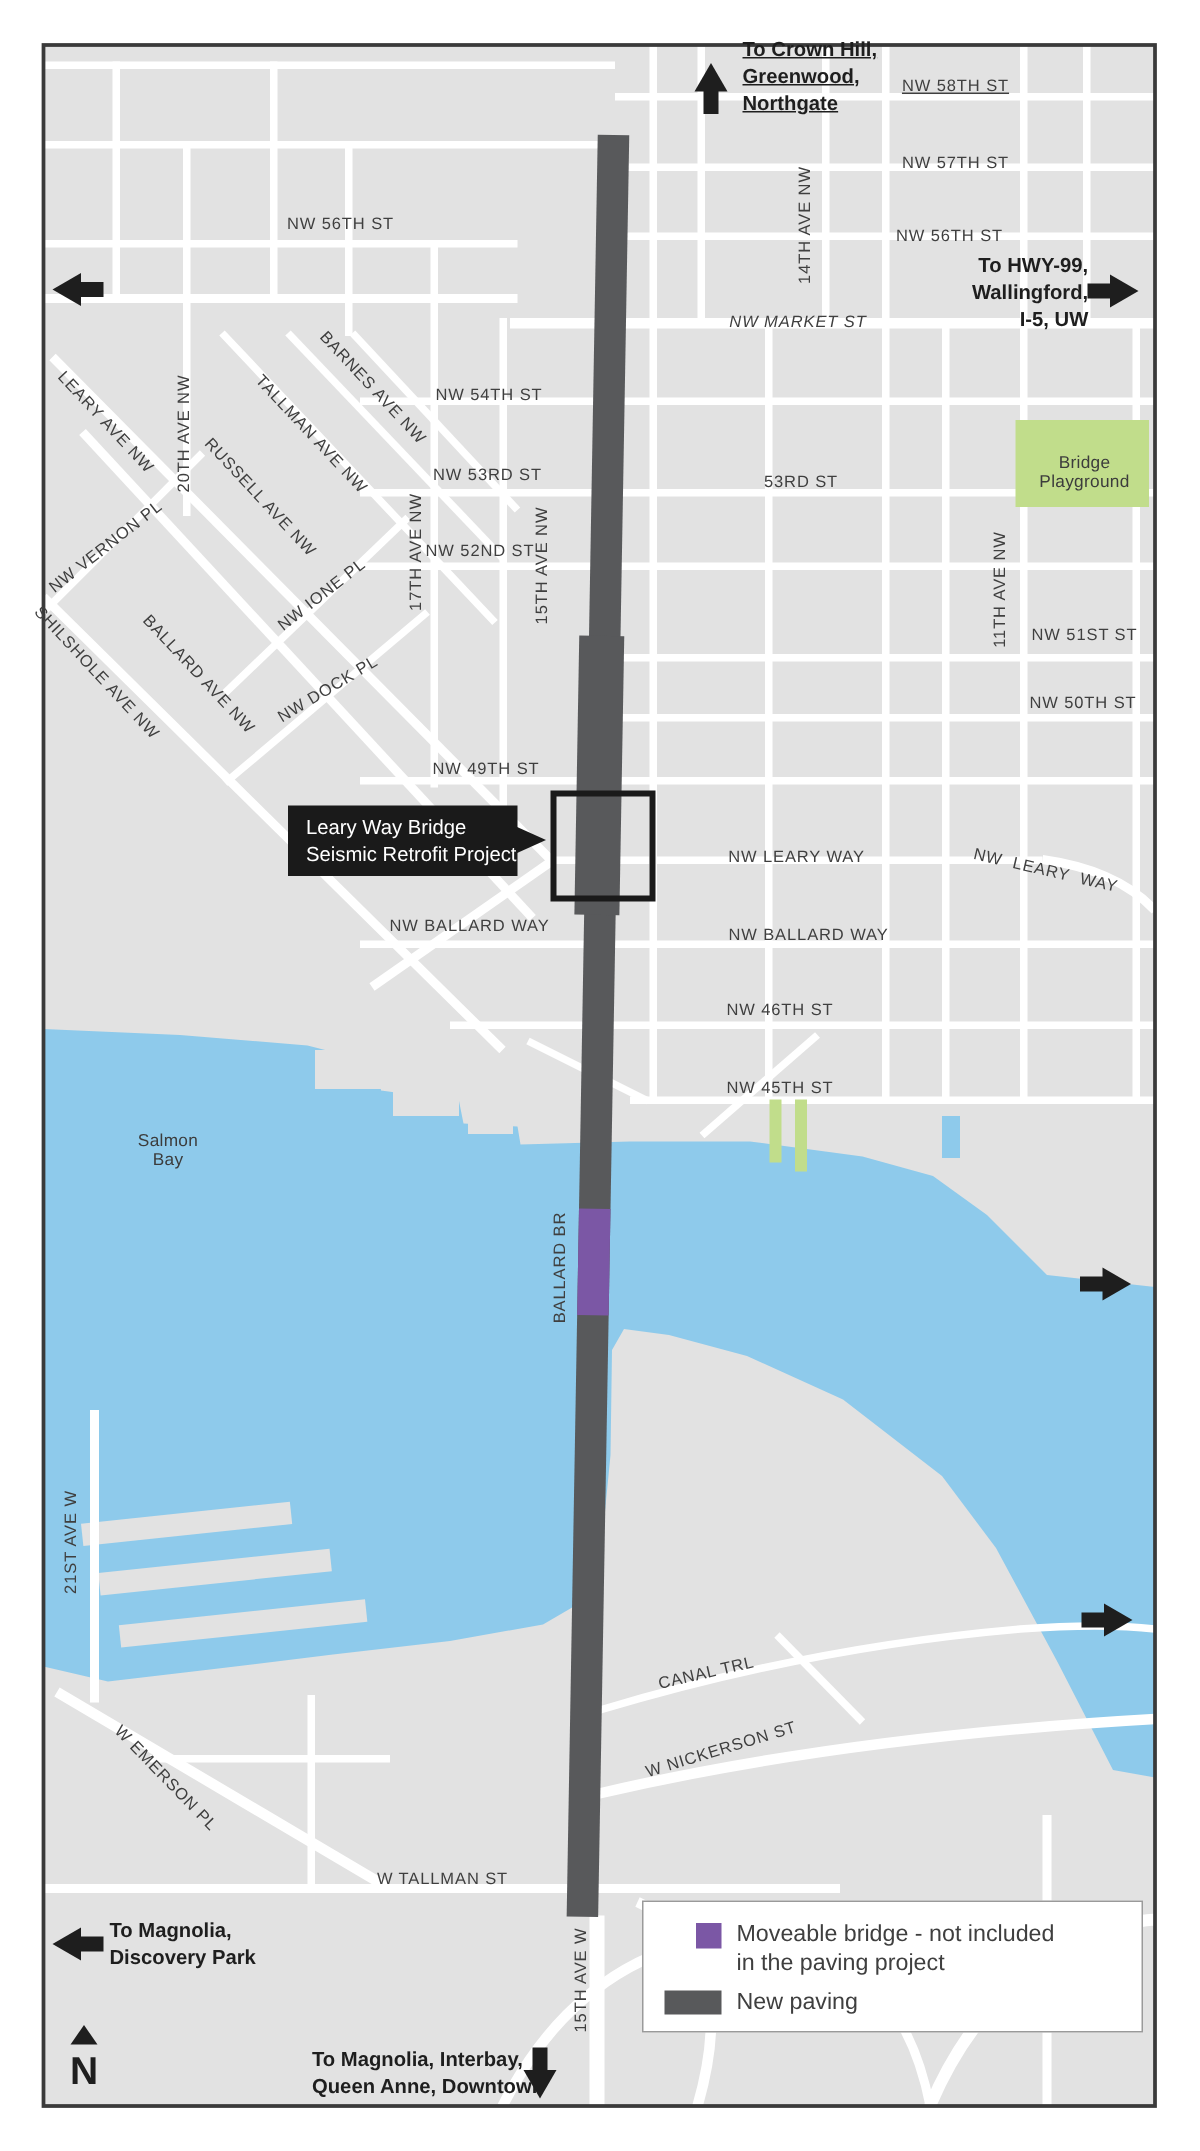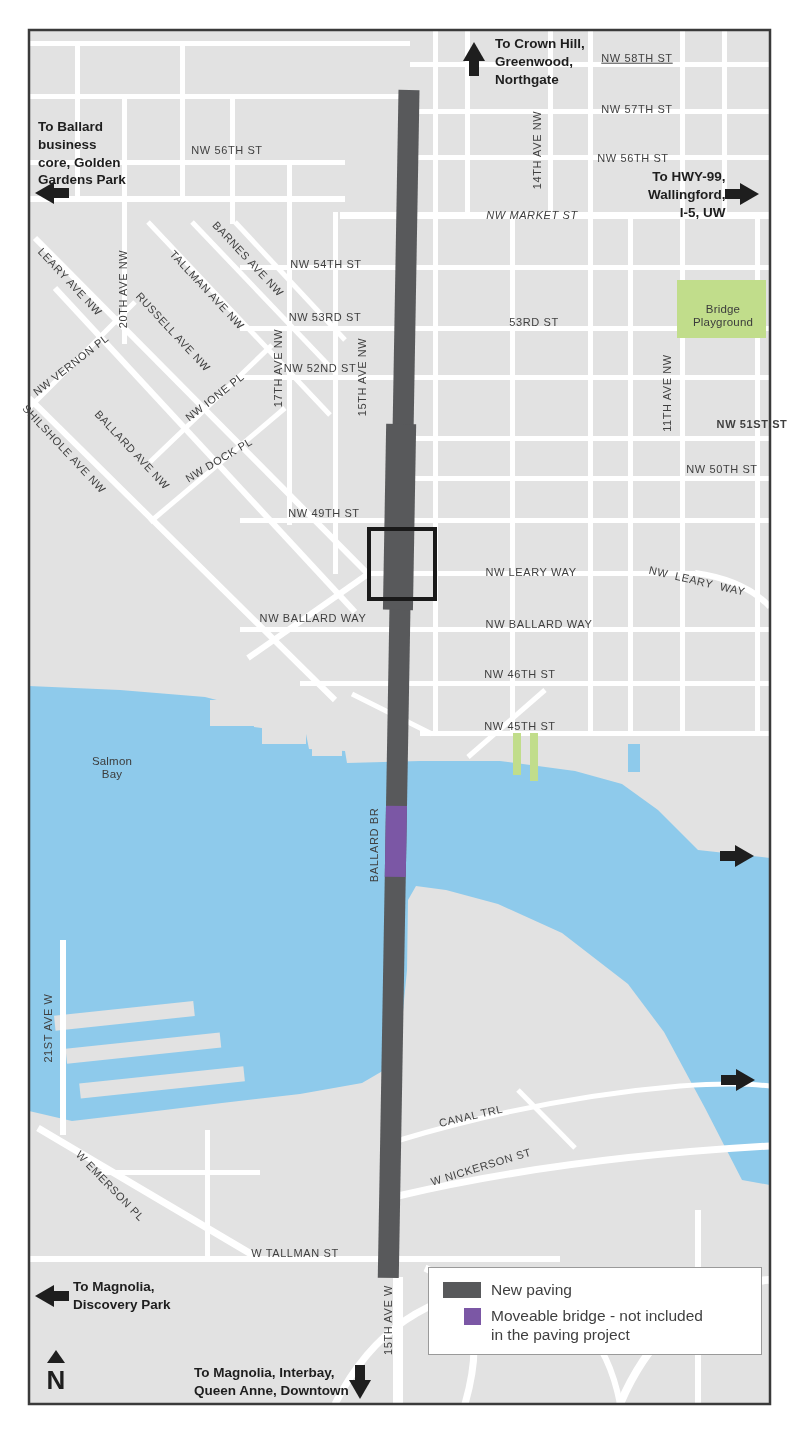--- a/index.html
+++ b/index.html
@@ -196,7 +196,7 @@
       <div class="map-label" style="left: 481px; top: 1167px; transform: translate(-50%, -50%) rotate(-17deg);">W NICKERSON ST</div>
       <div class="map-label" style="left: 295px; top: 1253px; transform: translate(-50%, -50%) rotate(0deg);">W TALLMAN ST</div>
       <div class="map-label" style="left: 388px; top: 1320px; transform: translate(-50%, -50%) rotate(-90deg);">15TH AVE W</div>
-      <div class="sign" style="left: 495px; top: 35px;">To Crown Hill,
+      <div class="sign" style="left: 495px; top: 24px; text-decoration: underline;">To Crown Hill,
 Greenwood,
 Northgate</div>
       <div class="block-arrow up" style="left: 474px; top: 59px;">

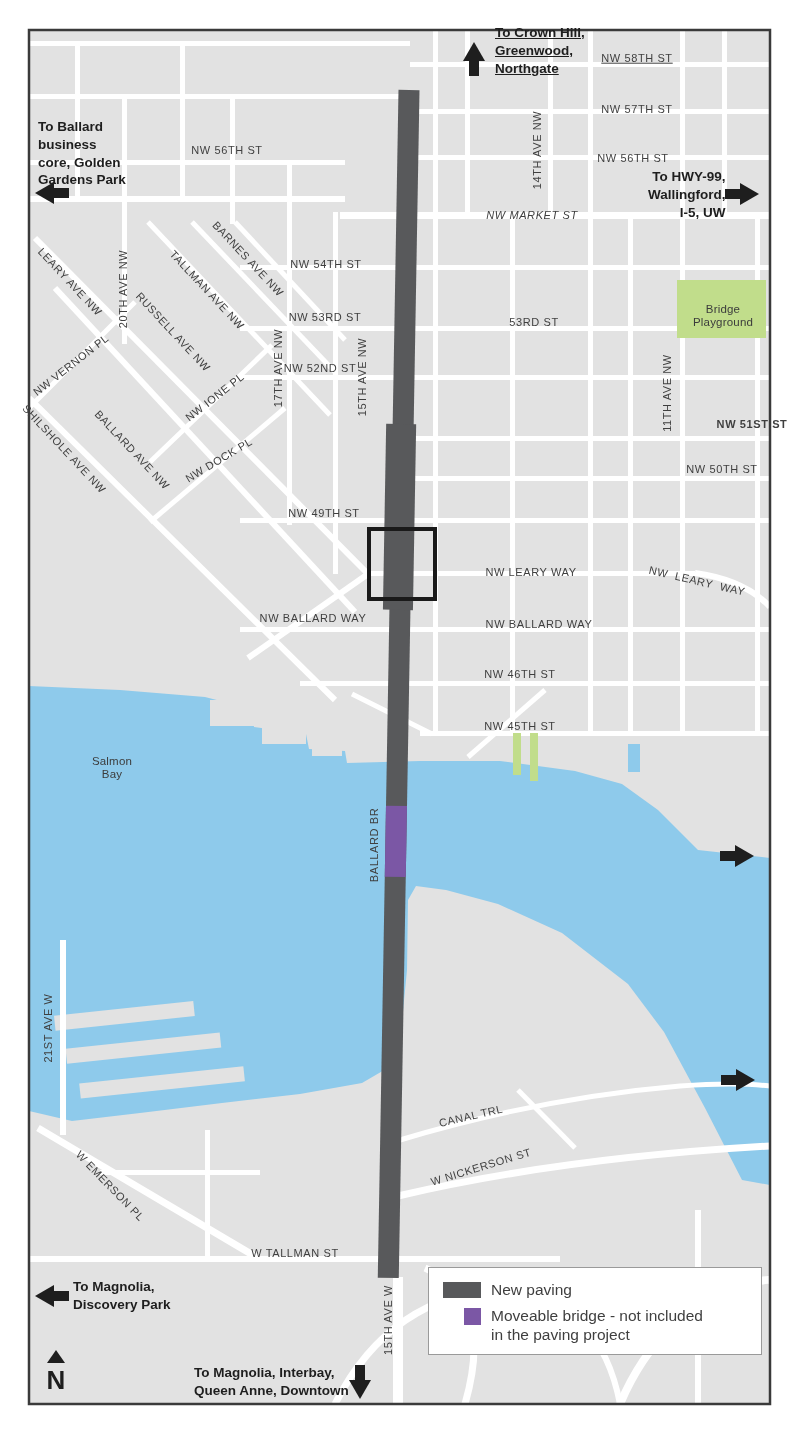--- a/index.html
+++ b/index.html
@@ -203,10 +203,6 @@
         <span class="stem"></span>
         <span class="head"></span>
       </div>
-      <div class="sign" style="left: 38px; top: 118px;">To Ballard
-business
-core, Golden
-Gardens Park</div>
       <div class="block-arrow left" style="left: 52px; top: 193px;">
         <span class="stem"></span>
         <span class="head"></span>

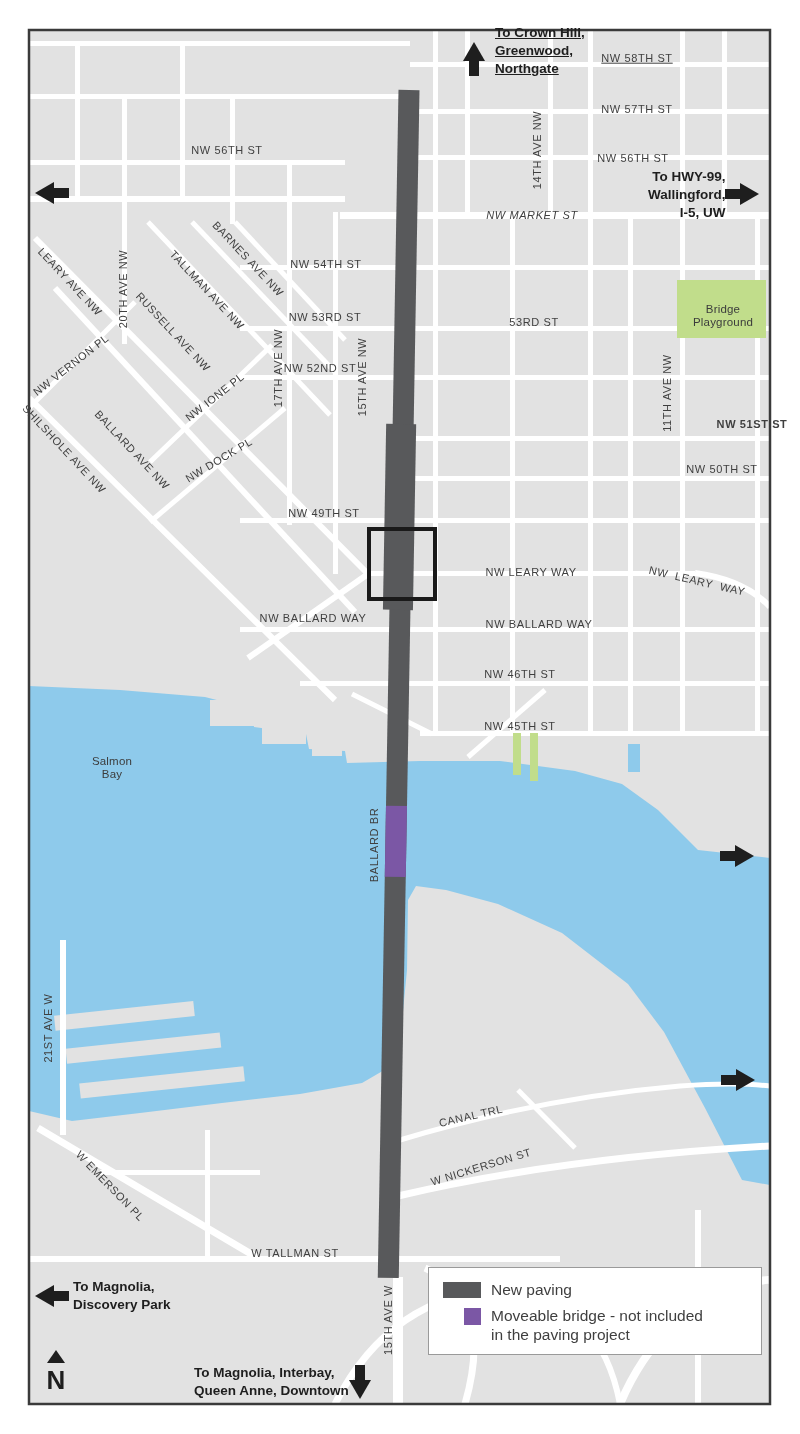--- a/index.html
+++ b/index.html
@@ -166,7 +166,7 @@
       <div class="map-label" style="left: 278px; top: 368px; transform: translate(-50%, -50%) rotate(-90deg);">17TH AVE NW</div>
       <div class="map-label" style="left: 362px; top: 377px; transform: translate(-50%, -50%) rotate(-90deg);">15TH AVE NW</div>
       <div class="map-label" style="left: 667px; top: 393px; transform: translate(-50%, -50%) rotate(-90deg);">11TH AVE NW</div>
-      <div class="map-label" style="left: 752px; top: 424px; transform: translate(-50%, -50%) rotate(0deg); font-weight: bold;">NW 51ST ST</div>
+      <div class="map-label" style="left: 723px; top: 424px; transform: translate(-50%, -50%) rotate(0deg);">NW 51ST ST</div>
       <div class="map-label" style="left: 722px; top: 469px; transform: translate(-50%, -50%) rotate(0deg);">NW 50TH ST</div>
       <div class="map-label" style="left: 324px; top: 513px; transform: translate(-50%, -50%) rotate(0deg);">NW 49TH ST</div>
       <div class="map-label" style="left: 531px; top: 572px; transform: translate(-50%, -50%) rotate(0deg);">NW LEARY WAY</div>

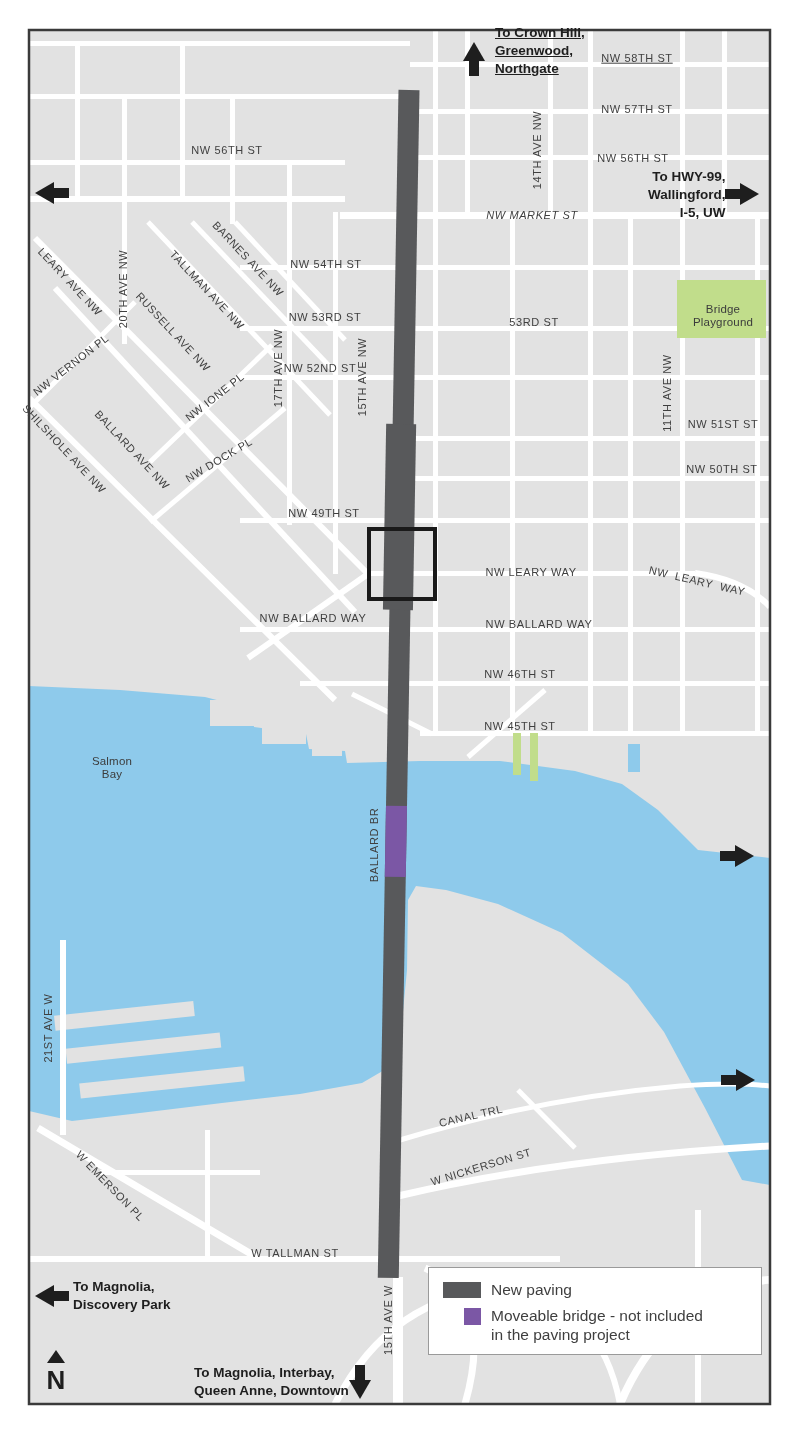--- a/index.html
+++ b/index.html
@@ -236,6 +236,11 @@
       </div>
     </div>
 
+  <div id="callout">
+    <span style="white-space:pre-line;">Leary Way Bridge
+Seismic Retrofit Project</span>
+    <span class="pointer"></span>
+  </div>
 
   <div id="legend">
     <div class="legend-row">

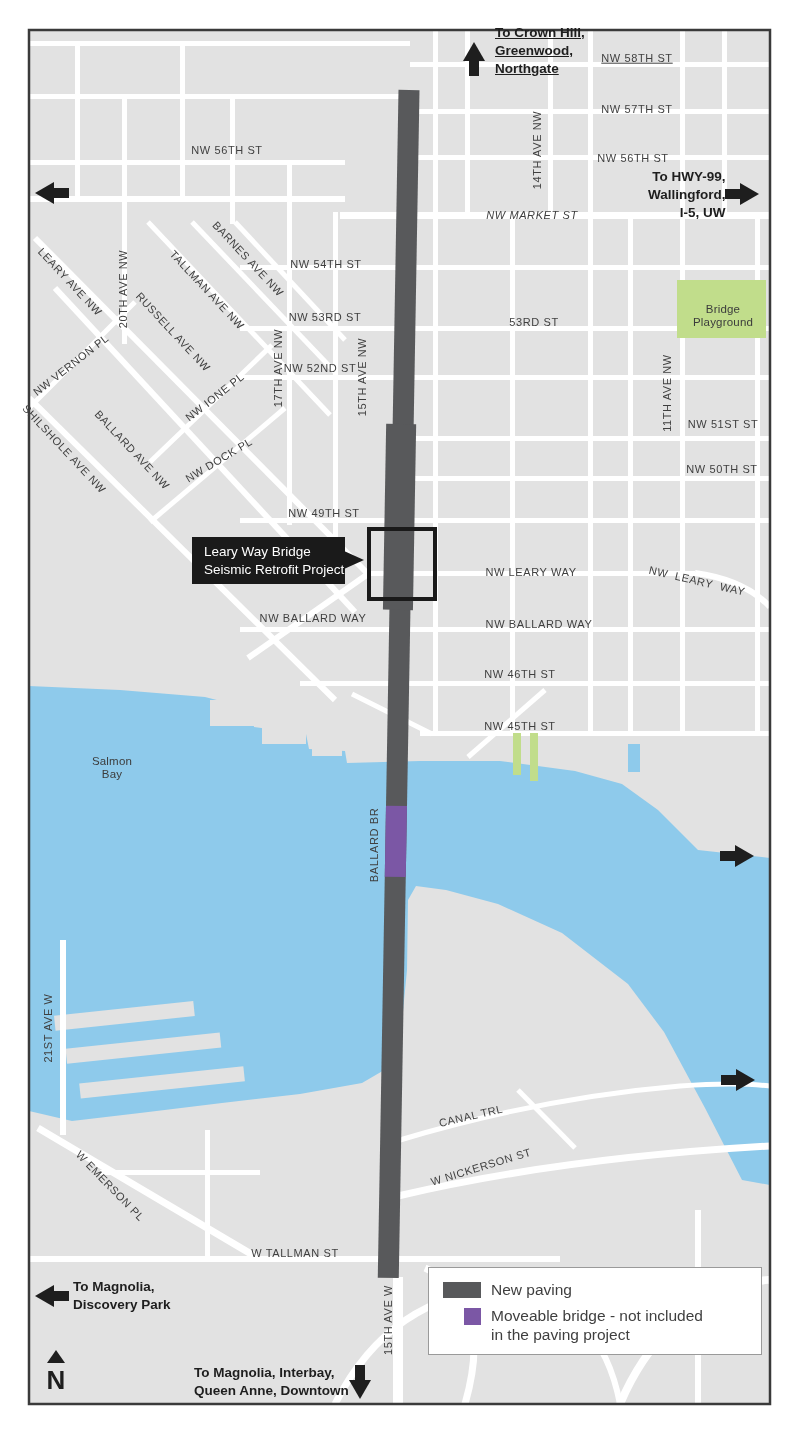--- a/index.html
+++ b/index.html
@@ -244,14 +244,14 @@
 
   <div id="legend">
     <div class="legend-row">
-      <span id="sw-paving" style="background: rgb(88, 89, 91);"></span>
-      <span class="txt">New paving</span>
-    </div>
-    <div class="legend-row">
       <span id="sw-bridge" style="background: rgb(123, 87, 165);"></span>
       <span class="txt">Moveable bridge - not included
 in the paving project</span>
     </div>
+    <div class="legend-row">
+      <span id="sw-paving" style="background: rgb(88, 89, 91);"></span>
+      <span class="txt">New paving</span>
+    </div>
   </div>
 
   <div id="compass">

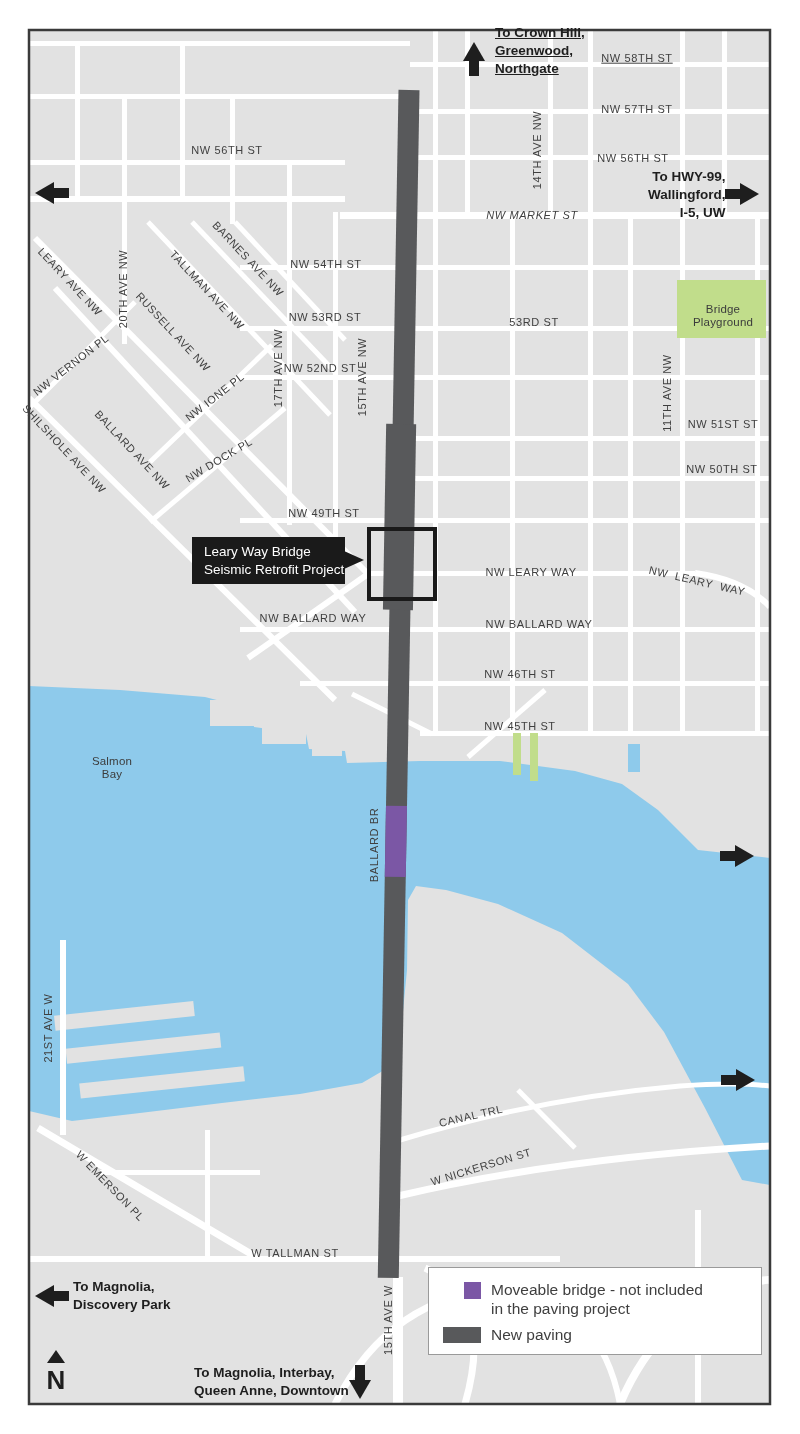--- a/index.html
+++ b/index.html
@@ -228,7 +228,7 @@
         <span class="stem"></span>
         <span class="head"></span>
       </div>
-      <div class="sign" style="left: 194px; top: 1364px;">To Magnolia, Interbay,
+      <div class="sign" style="left: 208px; top: 1364px;">To Magnolia, Interbay,
 Queen Anne, Downtown</div>
       <div class="block-arrow down" style="left: 360px; top: 1382px;">
         <span class="stem"></span>

